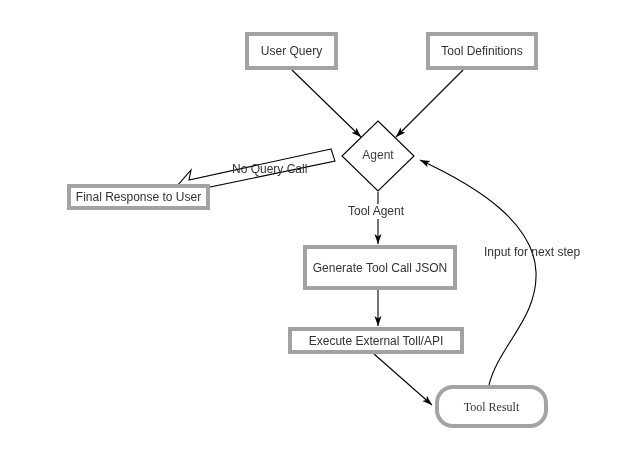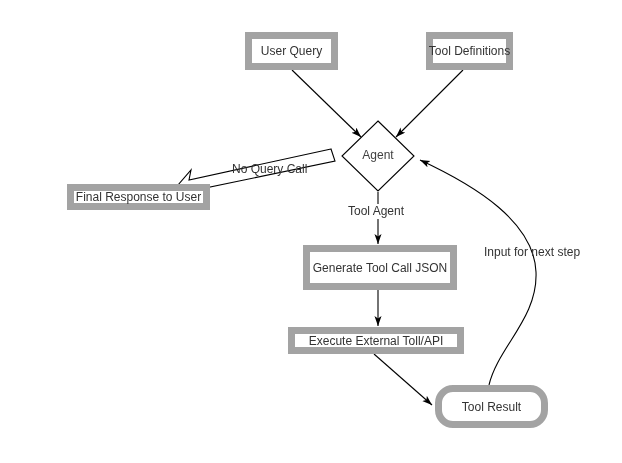--- a/index.html
+++ b/index.html
@@ -28,7 +28,7 @@
     position: absolute;
     box-sizing: border-box;
     background: #ffffff;
-    border: 7px solid #a3a3a3;
+    border: 4px solid #a3a3a3;
     display: flex;
     align-items: center;
     justify-content: center;

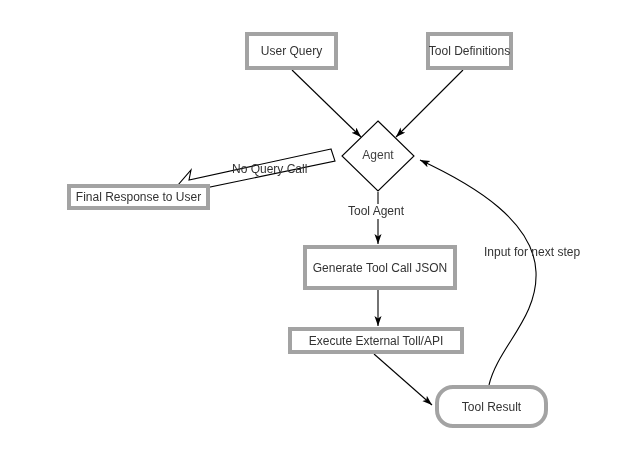--- a/index.html
+++ b/index.html
@@ -99,7 +99,7 @@
     <span>User Query</span>
   </div>
 
-  <div class="node" style="left:426px; top:32px; width:87px; height:38px;">
+  <div class="node" style="left:426px; top:32px; width:112px; height:38px;">
     <span>Tool Definitions</span>
   </div>
 

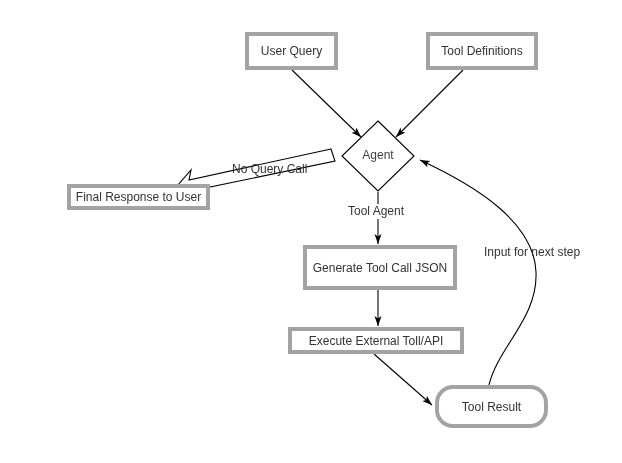--- a/index.html
+++ b/index.html
@@ -39,6 +39,7 @@
   }
   .node.rounded {
     border-radius: 18px;
+    font-family: Liberation Serif, serif;
   }
   .diamond-wrap {
     position: absolute;

